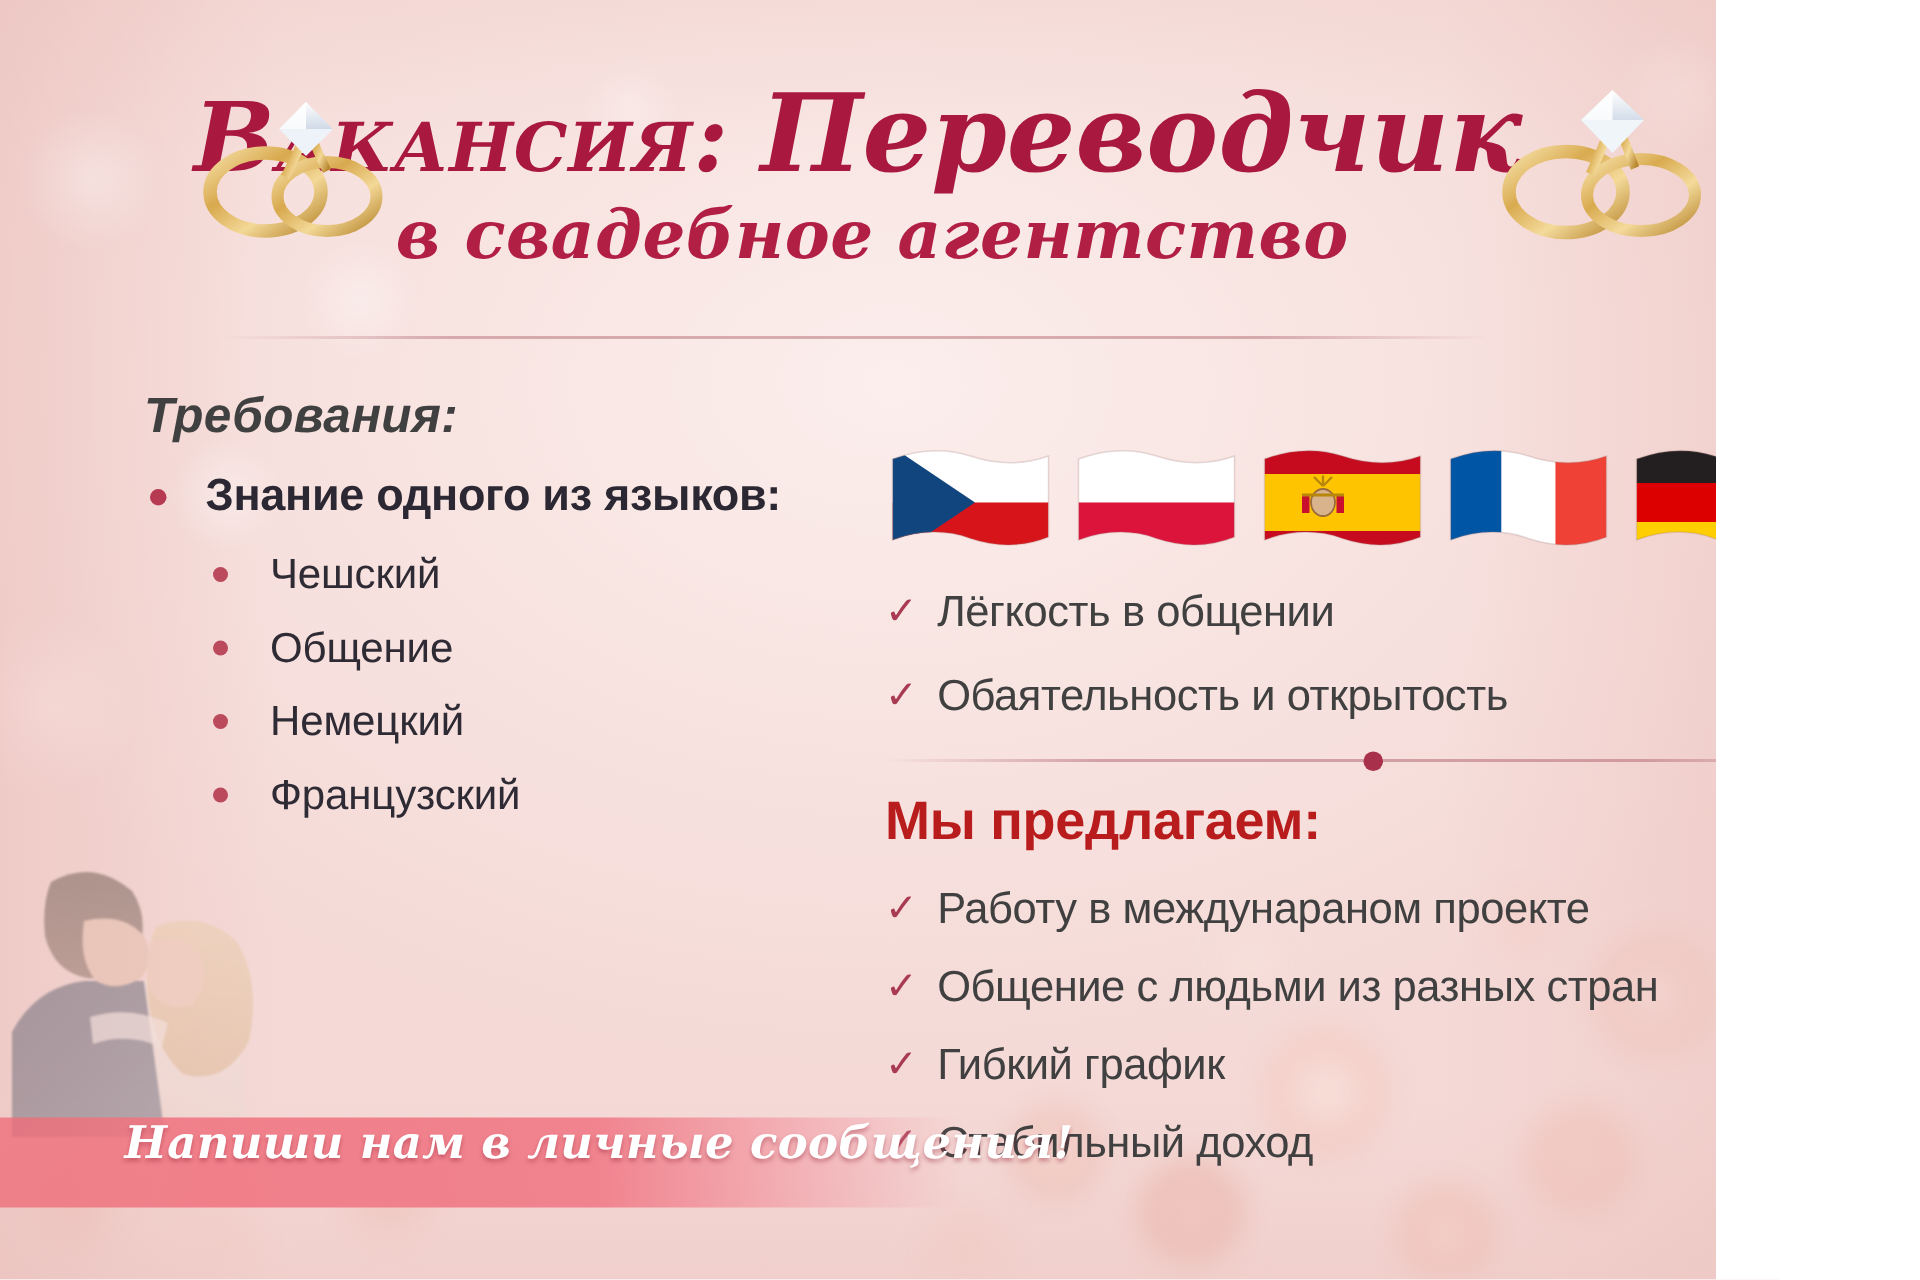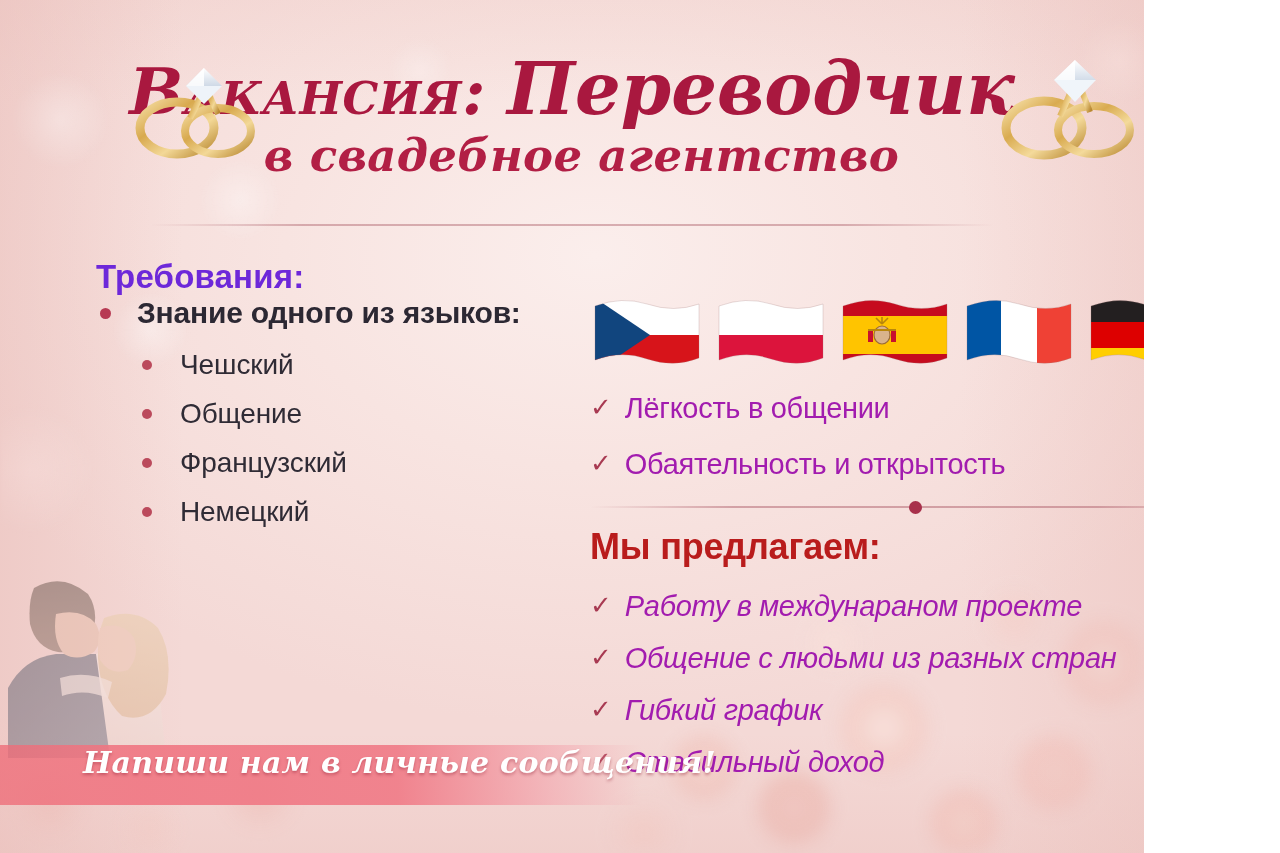--- a/index.html
+++ b/index.html
@@ -149,10 +149,12 @@
     width: 470px;
   }
   .head-req {
-    color: #6d28d9;
-    font-weight: 700;
+    color: #404040;
+    font-weight: 700;
+    font-style: italic;
     font-size: 33px;
     letter-spacing: .2px;
+    margin-bottom: 18px;
   }
   .lang-main {
     display: flex;

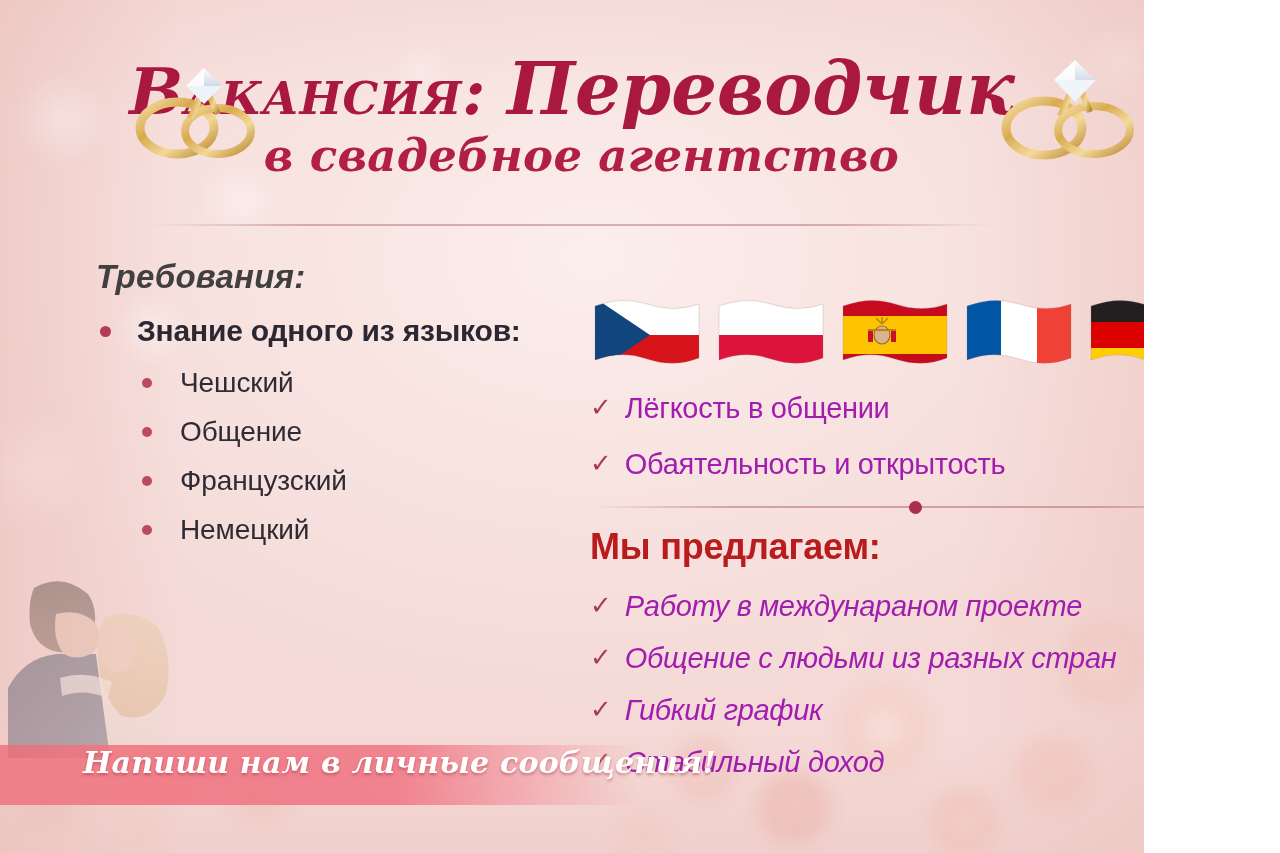--- a/index.html
+++ b/index.html
@@ -221,7 +221,7 @@
     transform: translateY(-1px);
   }
   .check-row .txt {
-    color: #a21caf;
+    color: #404040;
     font-size: 29px;
     letter-spacing: -.3px;
   }

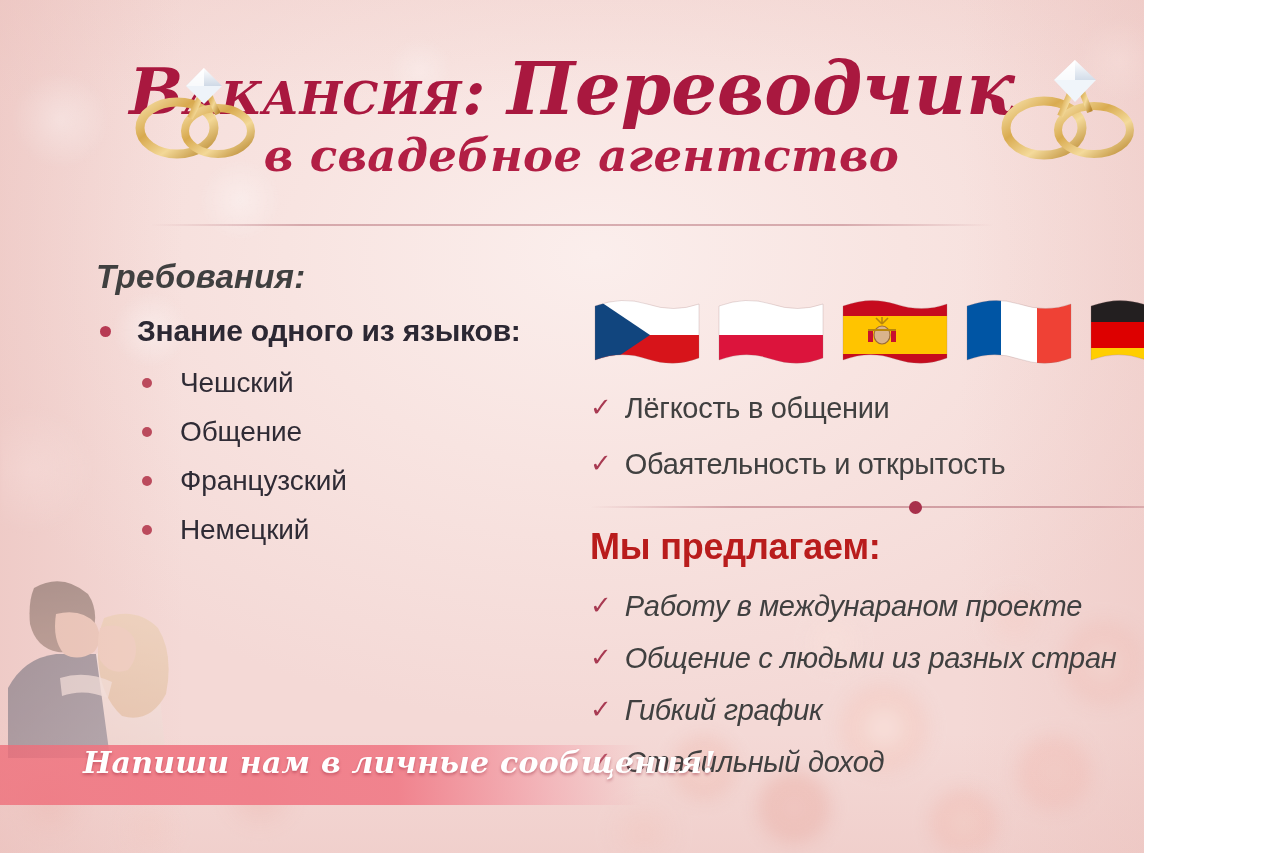--- a/index.html
+++ b/index.html
@@ -401,11 +401,11 @@
       </div>
       <div class="lang-item">
         <span class="dot"></span>
-        <span class="txt">Французский</span>
+        <span class="txt">Немецкий</span>
       </div>
       <div class="lang-item">
         <span class="dot"></span>
-        <span class="txt">Немецкий</span>
+        <span class="txt">Французский</span>
       </div>
     </div>
   </div>

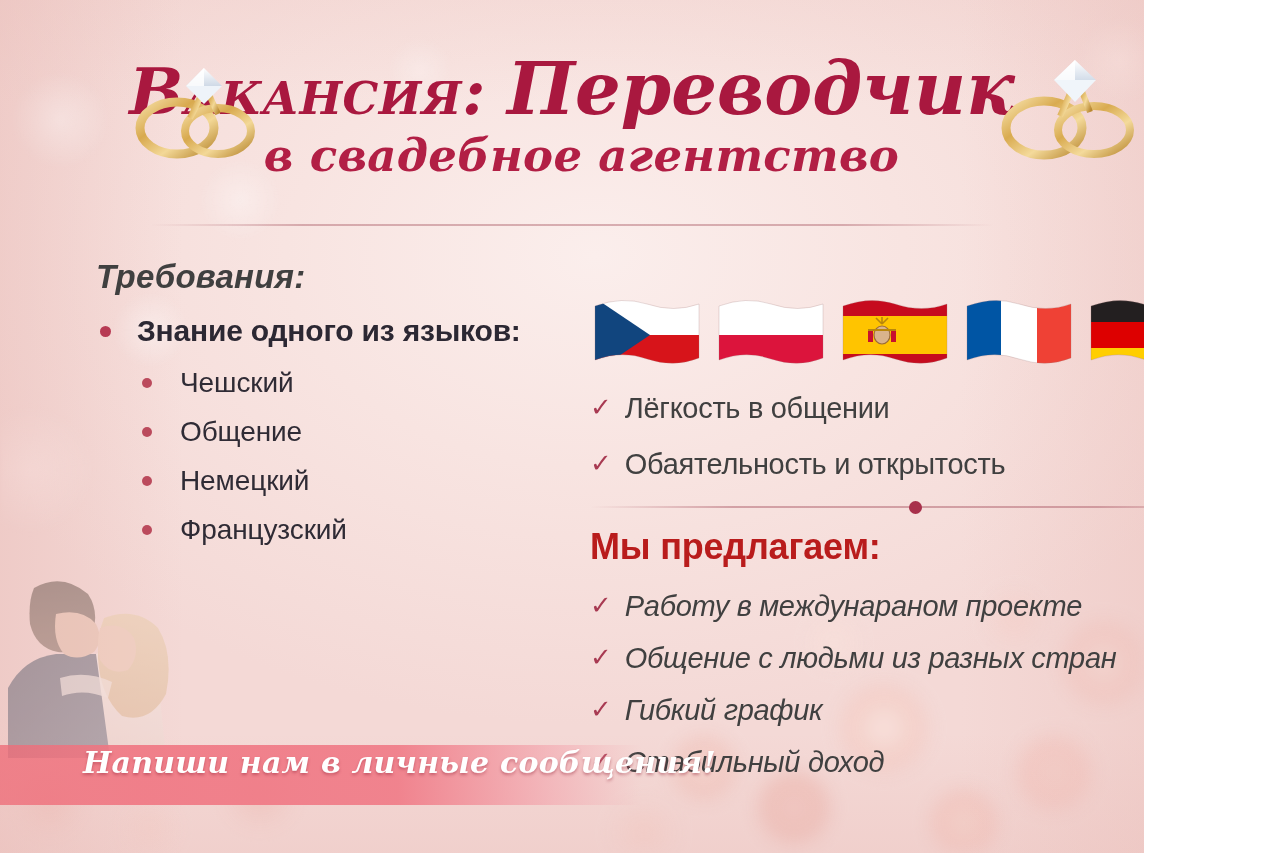--- a/index.html
+++ b/index.html
@@ -253,7 +253,7 @@
     margin-bottom: 12px;
   }
   .check-list-bottom .check-row { height: 52px; align-items: center; }
-  .check-list-bottom .txt { font-size: 29px; font-style: italic; }
+  .check-list-bottom .txt { font-size: 29px; }
 
   
   .banner {

